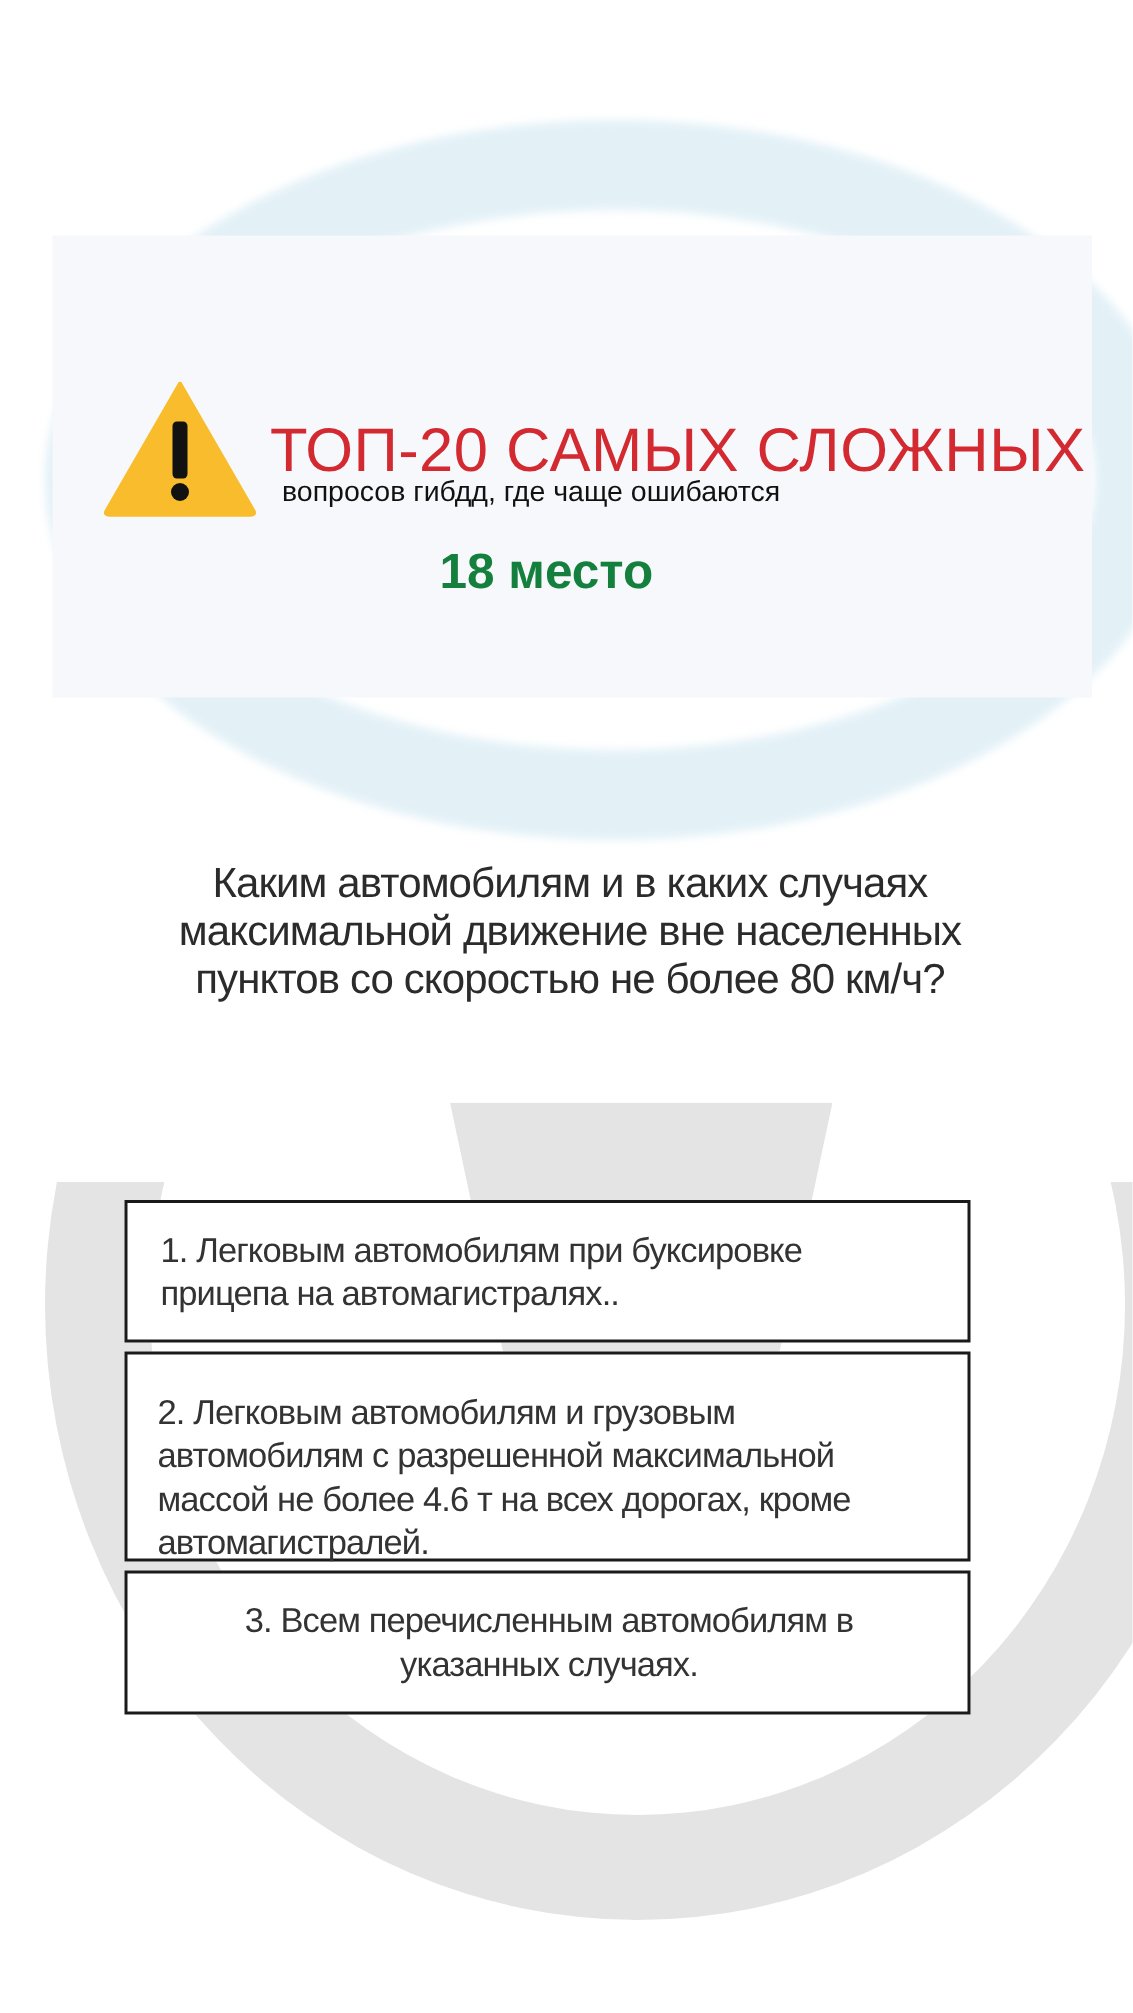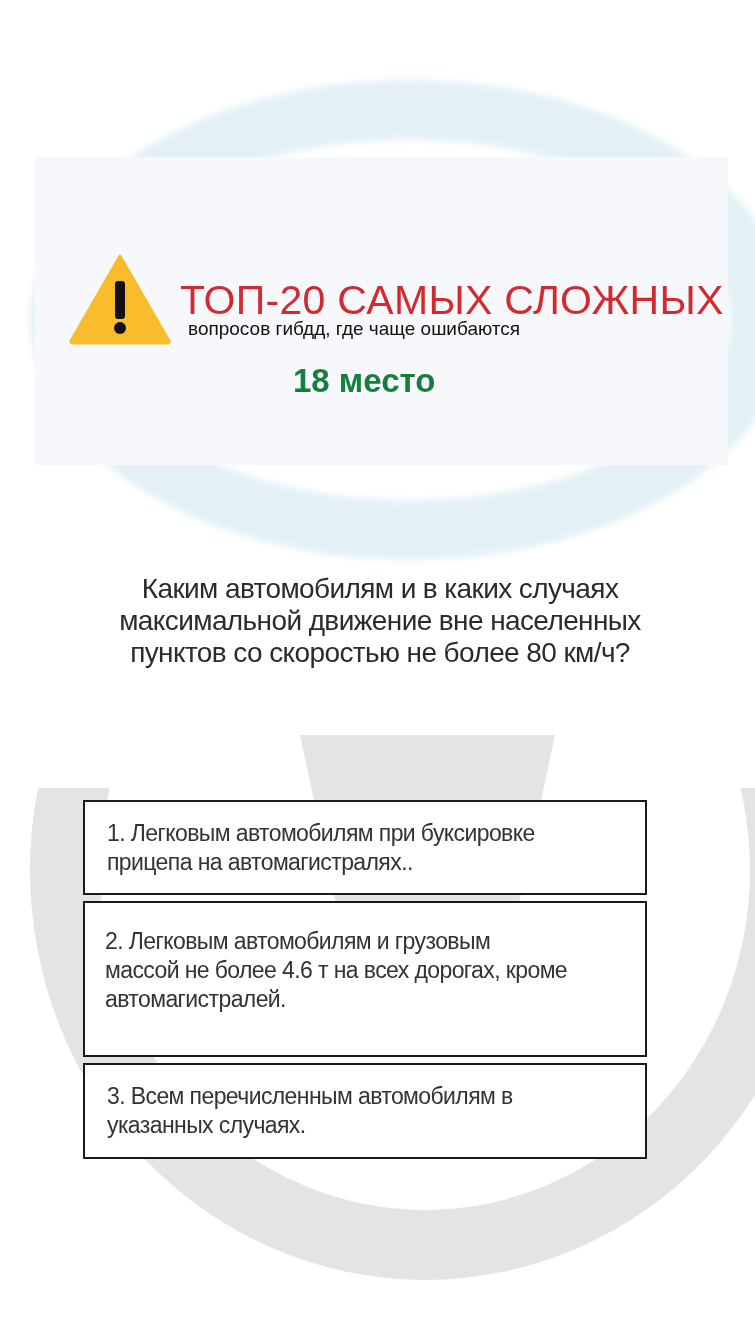--- a/index.html
+++ b/index.html
@@ -61,7 +61,7 @@
     margin-bottom: 6px;
   }
   .a1 { height: 95px; padding: 17px 20px 0 22px; }
-  .a2 { height: 156px; padding: 24px 4px 0 20px; }
+  .a2 { height: 140px; padding: 24px 4px 0 20px; }
   .a3 { height: 96px; padding: 17px 20px 0 22px; }
 </style>
 </head>

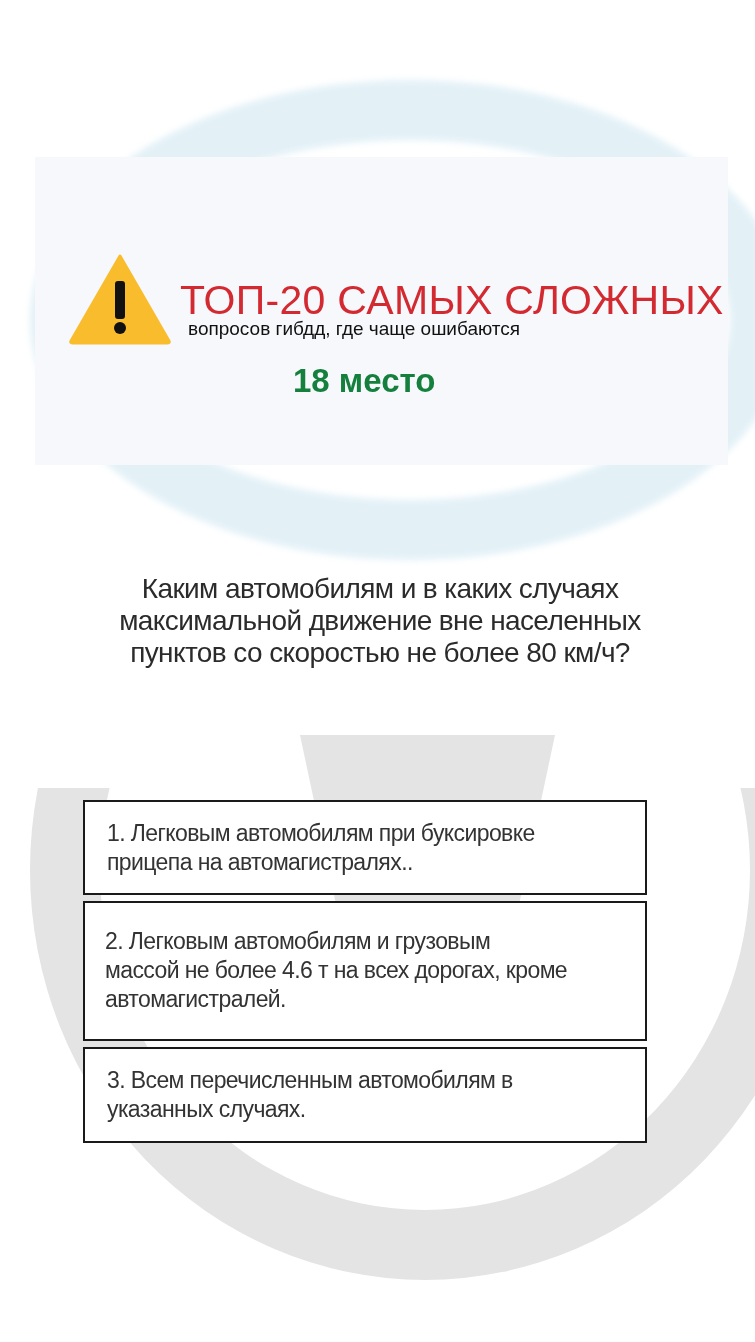--- a/index.html
+++ b/index.html
@@ -95,6 +95,7 @@
   </div>
   <div class="answer a2">
     <div>2. Легковым автомобилям и грузовым</div>
+    <div>автомобилям с разрешенной максимальной</div>
     <div>массой не более 4.6 т на всех дорогах, кроме</div>
     <div>автомагистралей.</div>
   </div>

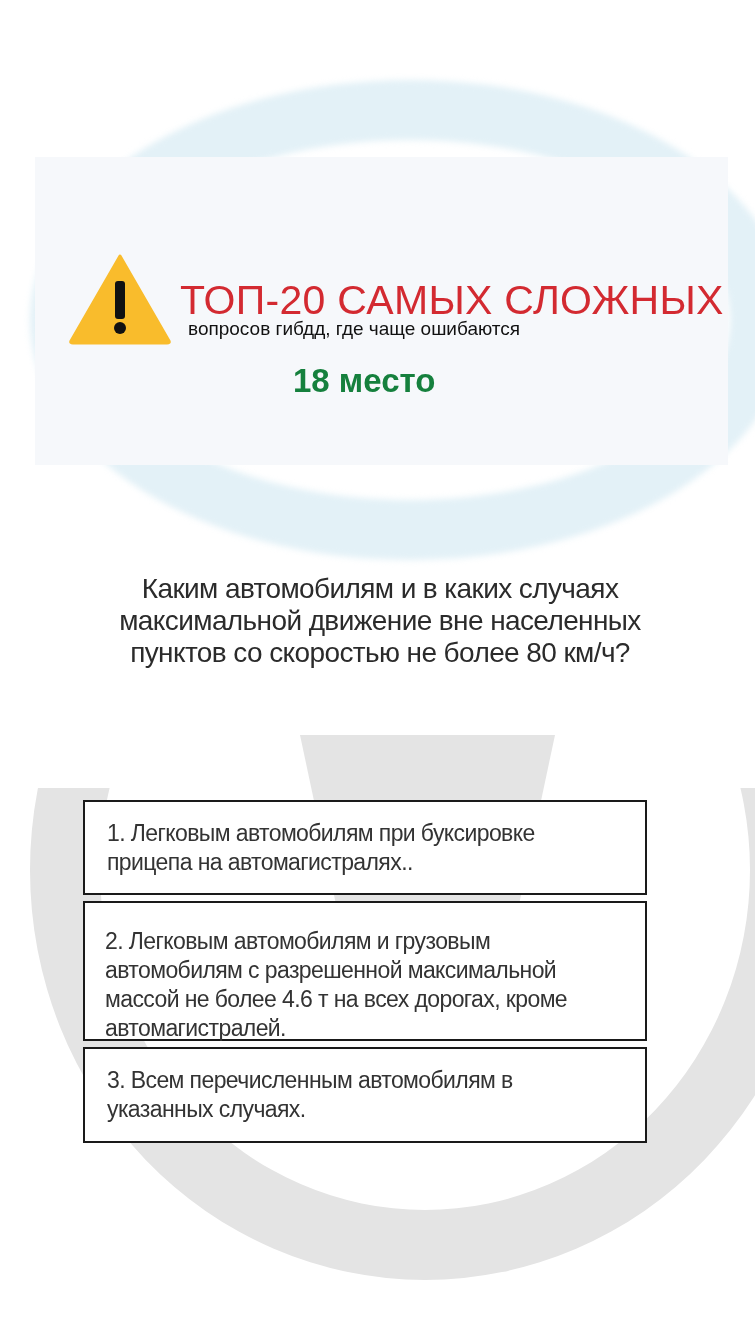--- a/index.html
+++ b/index.html
@@ -62,7 +62,7 @@
   }
   .a1 { height: 95px; padding: 17px 20px 0 22px; }
   .a2 { height: 140px; padding: 24px 4px 0 20px; }
-  .a3 { height: 96px; padding: 17px 20px 0 22px; }
+  .a3 { height: 96px; padding: 17px 20px 0 22px; text-align: center; }
 </style>
 </head>
 <body>

